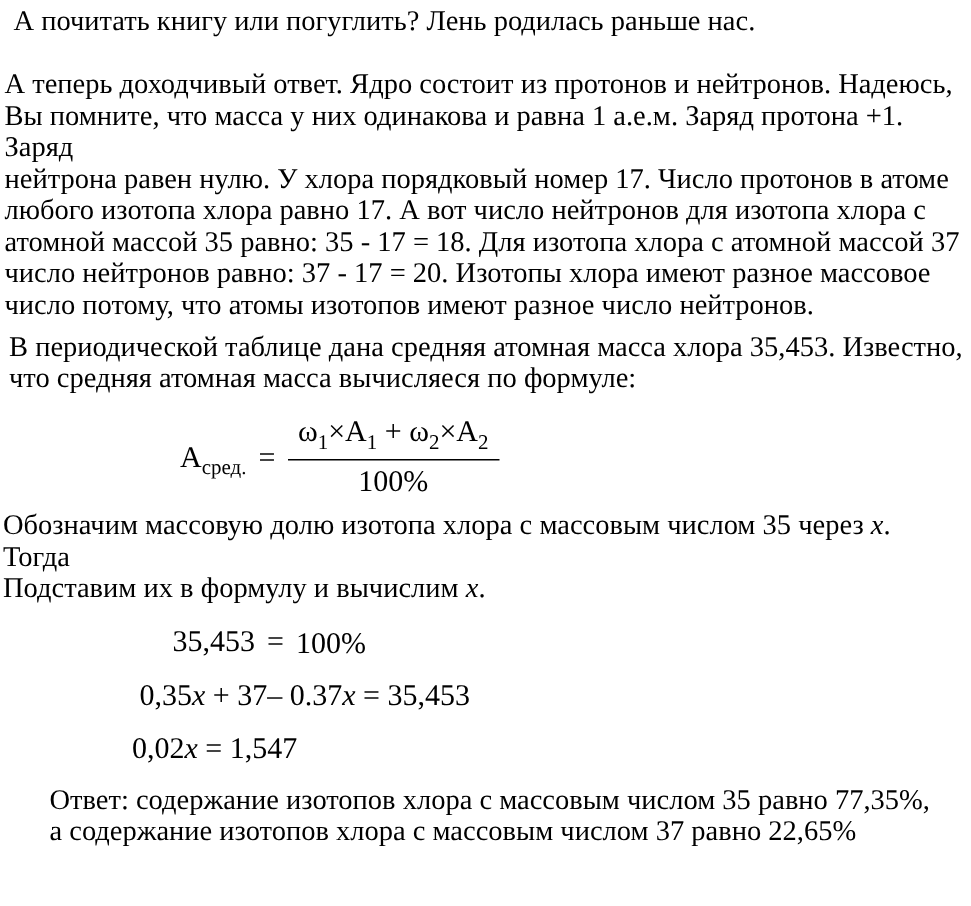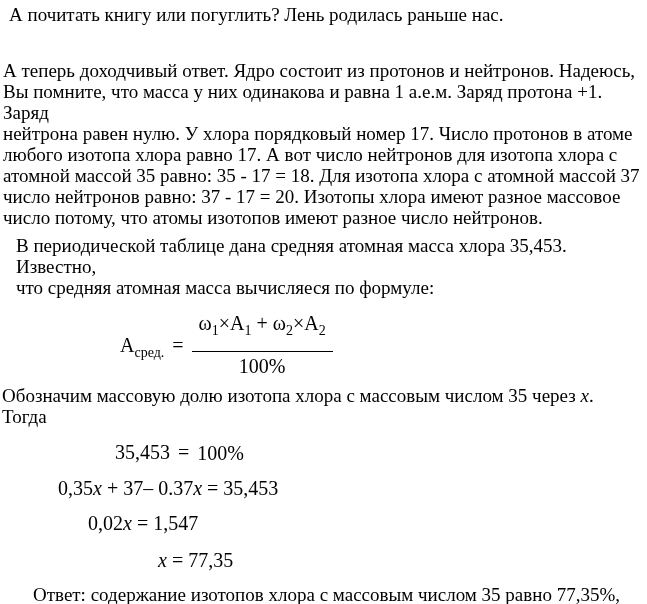--- a/index.html
+++ b/index.html
@@ -23,7 +23,7 @@
     white-space: pre-line;
   }
   .p-intro   { margin: 0 0 0 9px; white-space: normal; }
-  .p-explain { margin: 35px 0 0 3px; }
+  .p-explain { margin: 21px 0 0 3px; }
   .p-forintro{ margin: 7px 0 0 16px; }
   .p-denote  { margin: 7px 16px 0 2px; white-space: normal; }
   .denote-line { display: block; }

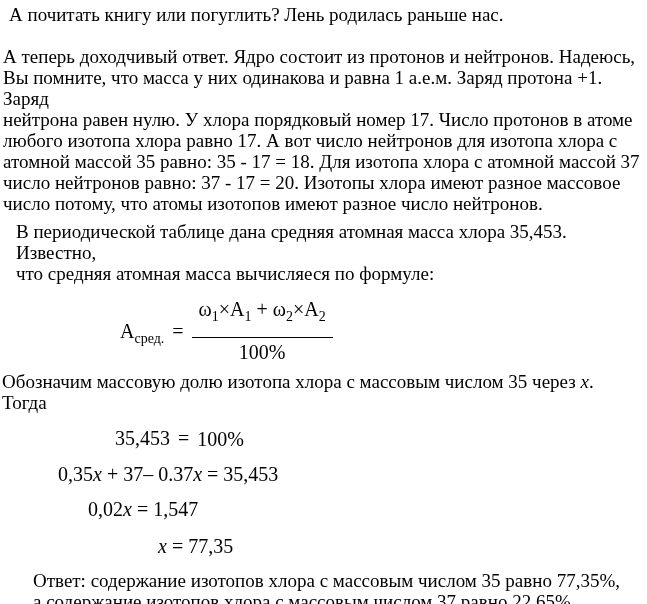--- a/index.html
+++ b/index.html
@@ -24,7 +24,7 @@
   }
   .p-intro   { margin: 0 0 0 9px; white-space: normal; }
   .p-explain { margin: 21px 0 0 3px; }
-  .p-forintro{ margin: 7px 0 0 16px; }
+  .p-forintro{ margin: 7px 0 0 6px; }
   .p-denote  { margin: 7px 16px 0 2px; white-space: normal; }
   .denote-line { display: block; }
   .answer    { margin: 12px 0 0 33px; }

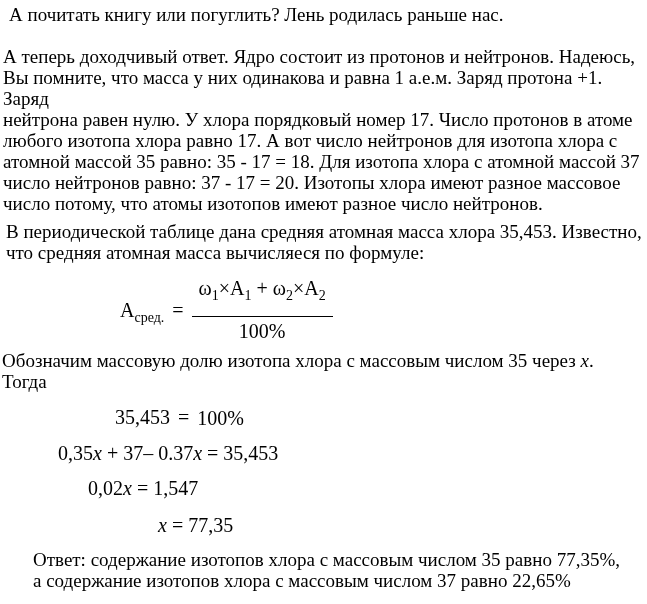--- a/index.html
+++ b/index.html
@@ -35,7 +35,7 @@
   .formula-sub { margin: 12px 0 2px 115px; }
   .feq { margin: 0 8px; }
   .frac { display: inline-block; text-align: center; vertical-align: middle; }
-  .num { display: block; border-bottom: 1.6px solid #000; padding: 0 7px 16px 7px; }
+  .num { display: block; border-bottom: 1.6px solid #000; padding: 0 7px 6px 7px; }
   .den { display: block; padding-top: 2px; font-family: Liberation Serif, serif; }
   sub { font-size: 0.7em; line-height: 0; }
   i { font-style: italic; }

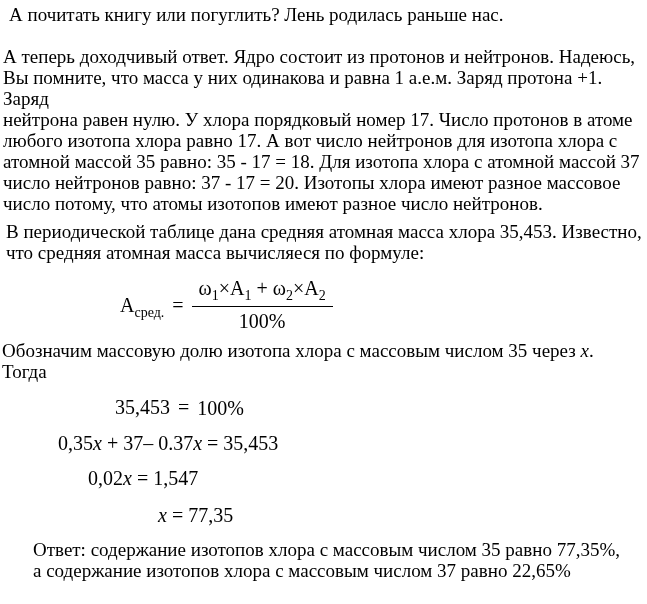--- a/index.html
+++ b/index.html
@@ -74,6 +74,7 @@
 
   <p class="body-text p-denote">
     <span class="denote-line"><span>Обозначим массовую долю изотопа хлора с массовым числом 35 через </span><i>x</i><span>. Тогда</span></span>
+    <span class="denote-line"><span>Подставим их в формулу и вычислим </span><i>x</i><span>.</span></span>
   </p>
 
   <div class="math formula-row formula-sub">

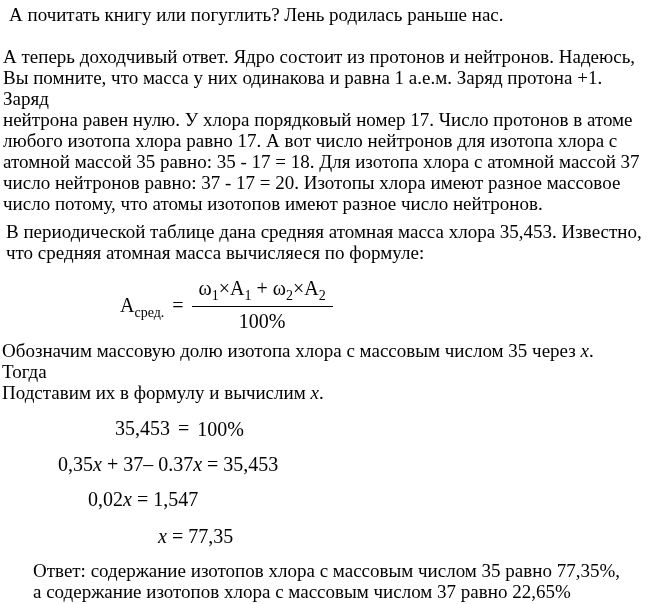--- a/index.html
+++ b/index.html
@@ -41,7 +41,7 @@
   i { font-style: italic; }
 
   .eq  { white-space: pre-wrap; }
-  .eq1 { margin: 11px 0 0 58px; }
+  .eq1 { margin: 11px 0 0 93px; }
   .eq2 { margin: 11px 0 0 88px; }
   .eq3 { margin: 13px 0 0 158px; }
 </style>

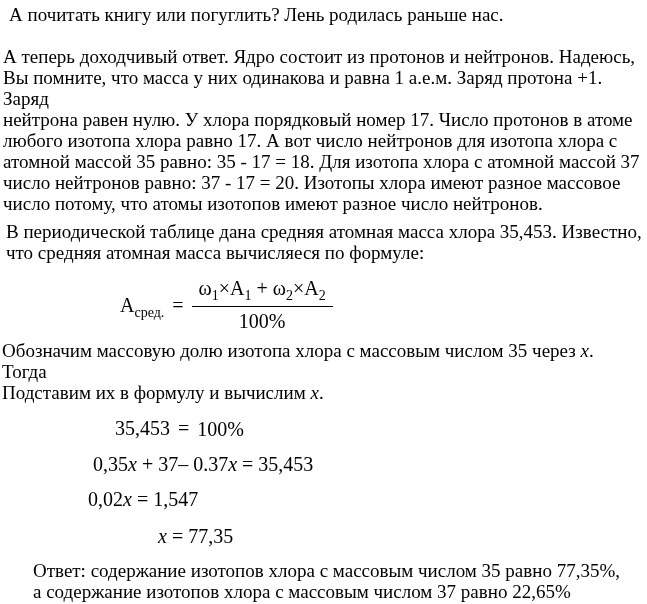--- a/index.html
+++ b/index.html
@@ -89,7 +89,6 @@
 
   <div class="math eq eq2"><span>0,02</span><i>x</i><span> = 1,547</span></div>
 
-  <div class="math eq eq3"><i>x</i><span> = 77,35</span></div>
 
   <p class="body-text answer">Ответ: содержание изотопов хлора с массовым числом 35 равно 77,35%,
 а содержание изотопов хлора с массовым числом 37 равно 22,65%</p>

